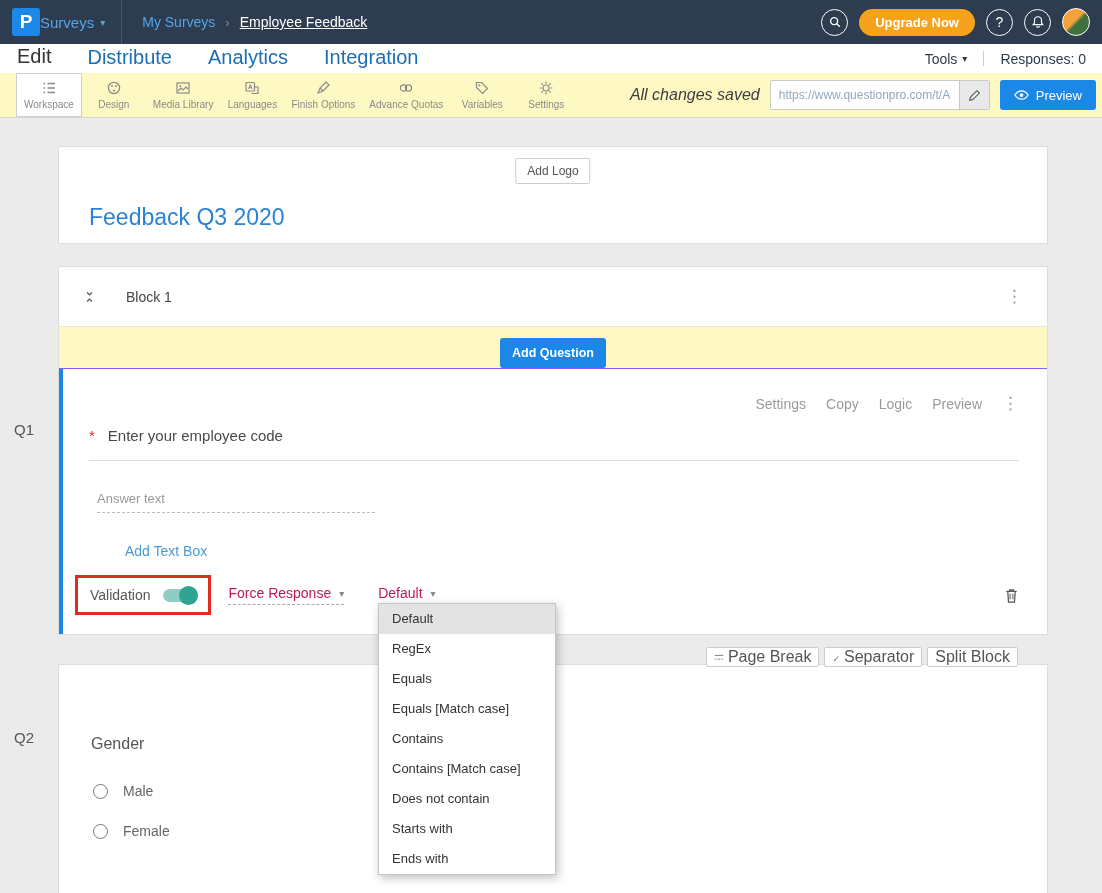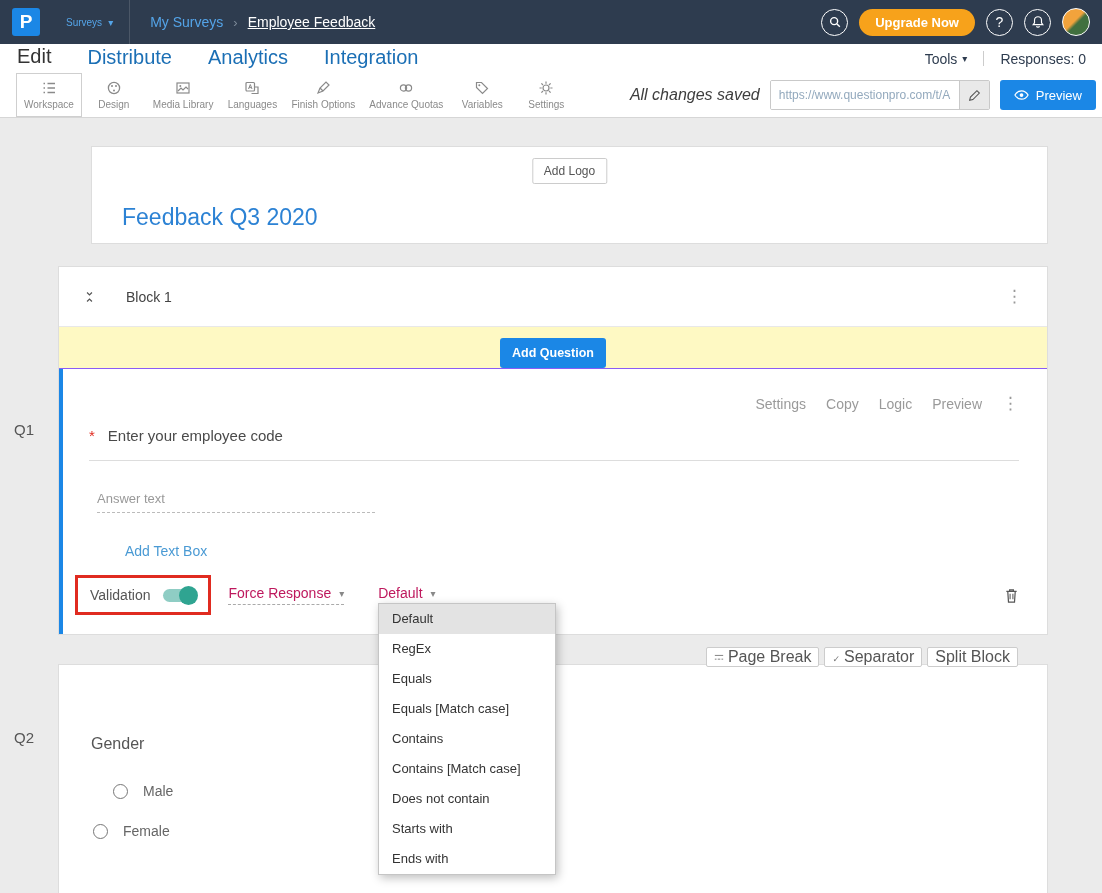--- a/index.html
+++ b/index.html
@@ -10,7 +10,7 @@
   .topbar { height:44px; background:#2e3c4f; display:flex; align-items:center; padding:0 12px; }
   .logo-box { width:28px; height:28px; background:#1b87e6; border-radius:3px; color:#fff; font-weight:bold;
               font-size:19px; display:flex; align-items:center; justify-content:center; }
-  .product { color:#54a4e8; font-size:10px; margin-left:26px; display:flex; align-items:center; gap:6px; cursor:pointer; }
+  .product { color:#54a4e8; font-size:15px; margin-left:0; display:flex; align-items:center; gap:6px; cursor:pointer; }
   .caret::after { content:"▾"; font-size:10px; }
   .topbar-sep { width:1px; height:44px; background:rgba(255,255,255,.14); margin:0 20px 0 16px; }
   .breadcrumb { display:flex; align-items:center; gap:10px; font-size:14px; }

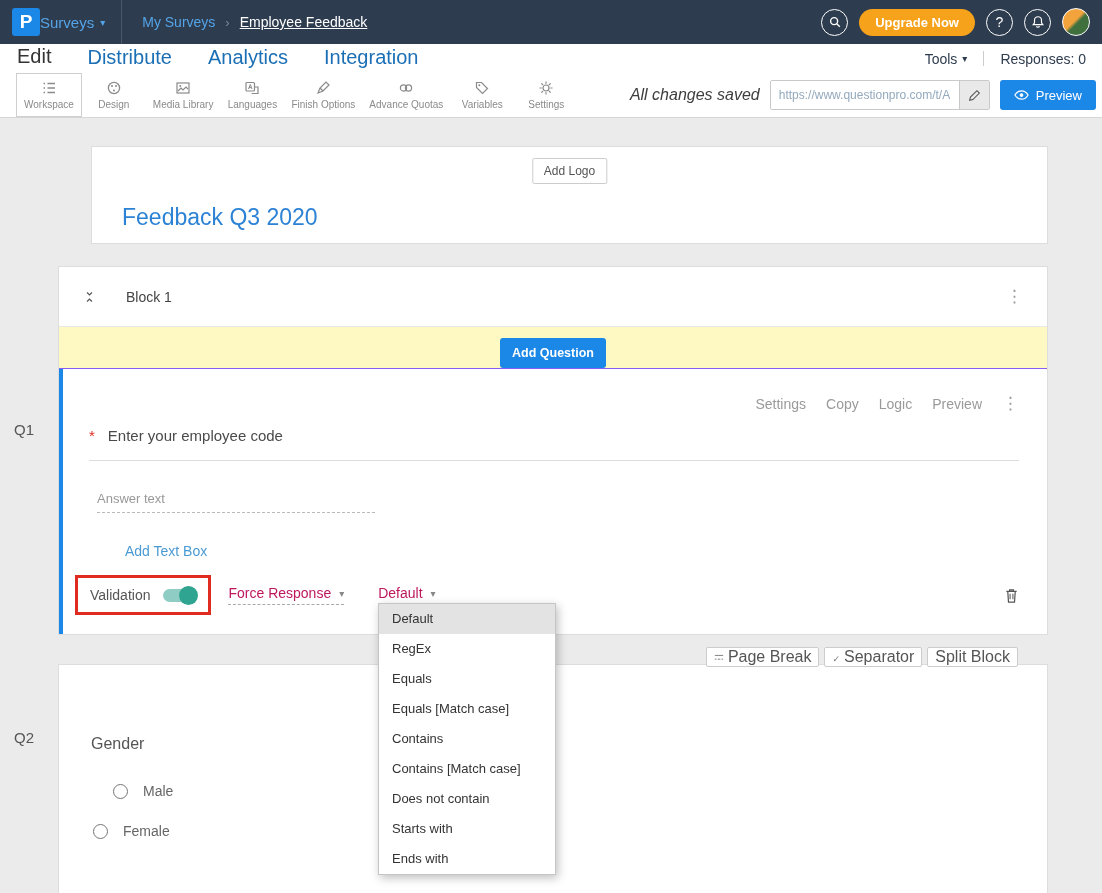--- a/index.html
+++ b/index.html
@@ -34,7 +34,7 @@
   .tools-lbl { display:flex; align-items:center; gap:5px; cursor:pointer; }
 
   
-  .toolbar { height:45px; background:#ffffff; border-bottom:1px solid #d6d6d6; display:flex; align-items:stretch; padding:0 0 0 16px; }
+  .toolbar { height:45px; background:#fef9c3; border-bottom:1px solid #d6d6d6; display:flex; align-items:stretch; padding:0 0 0 16px; }
   .tool-item { min-width:64px; padding:0 7px; display:flex; flex-direction:column; align-items:center;
                justify-content:center; gap:3px; color:#8a8a8a; font-size:10px; cursor:pointer; }
   .tool-item svg { width:16px; height:16px; }

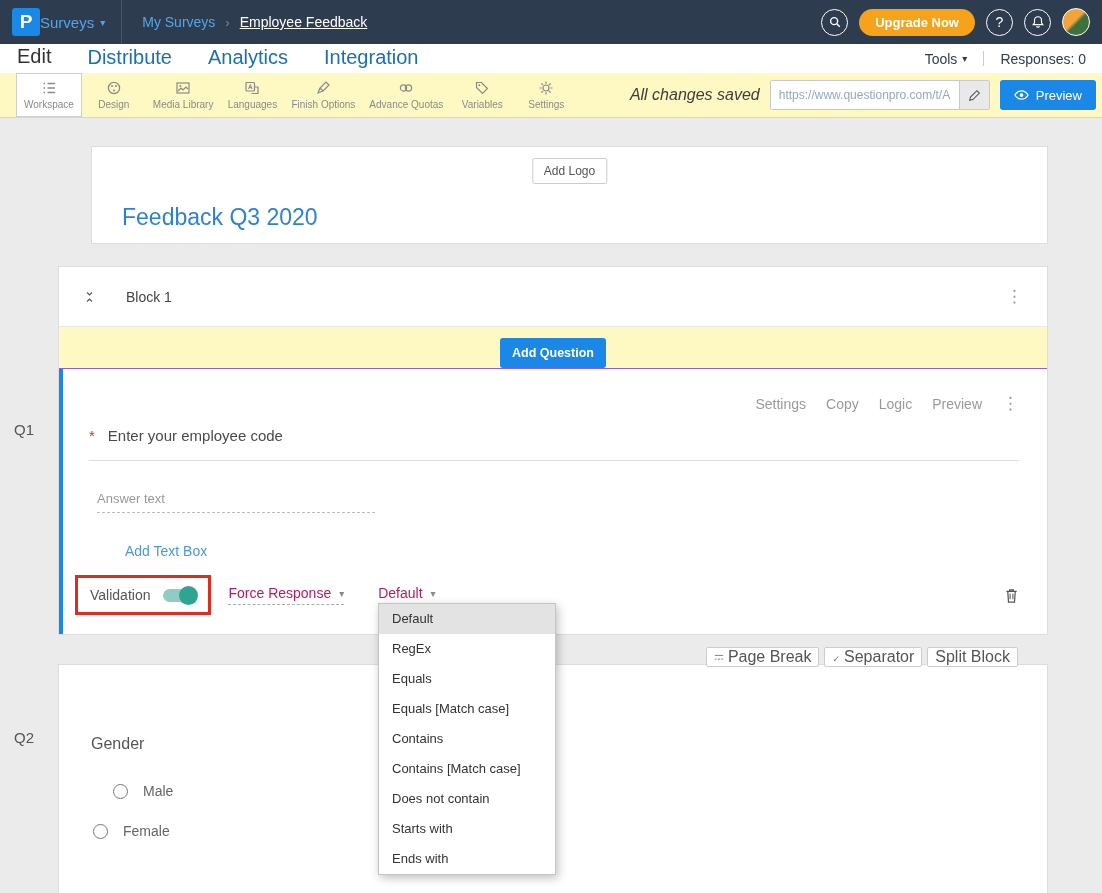--- a/index.html
+++ b/index.html
@@ -53,7 +53,7 @@
   .q-num.q1 { top:303px; }
   .q-num.q2 { top:611px; }
 
-  .survey-card { background:#fff; border:1px solid #ddd; height:98px; position:relative; margin-bottom:22px;margin-left:33px; }
+  .survey-card { background:#fff; border:1px solid #ddd; height:98px; position:relative; margin-bottom:22px; }
   .add-logo-btn { position:absolute; top:11px; left:50%; transform:translateX(-50%); background:#fff;
                   border:1px solid #ccc; font-size:12px; color:#555; padding:5px 11px; border-radius:2px; cursor:pointer; }
   .survey-title { position:absolute; left:30px; top:57px; font-size:23px; color:#2c82d4; cursor:text; }

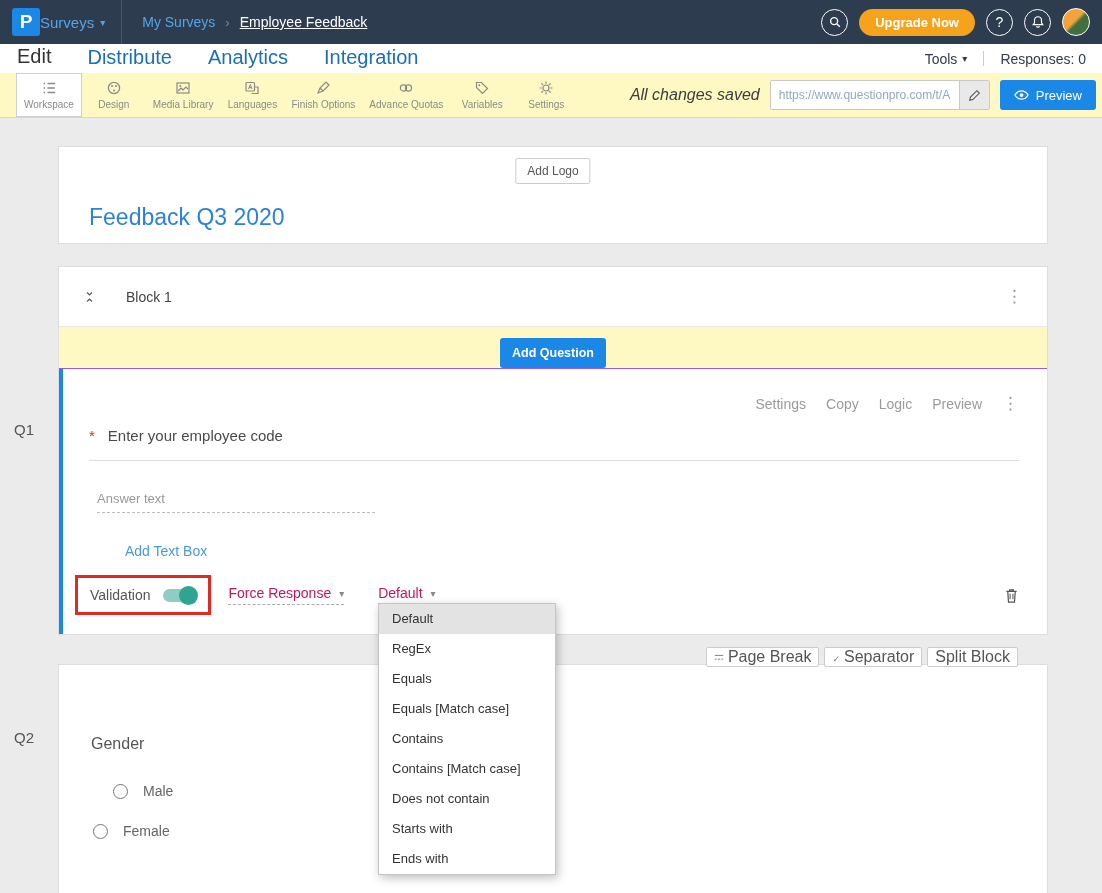--- a/index.html
+++ b/index.html
@@ -98,7 +98,7 @@
   .q2-card { background:#fff; border:1px solid #ddd; height:262px; position:relative; }
   .gender-label { position:absolute; left:32px; top:70px; font-size:16px; color:#555; }
   .radio-row { position:absolute; left:34px; display:flex; align-items:center; gap:15px; color:#666; font-size:14px; }
-  .radio-row.r1 { top:118px;margin-left:20px; }
+  .radio-row.r1 { top:118px; }
   .radio-row.r2 { top:158px; }
   .radio-circle { width:15px; height:15px; border:1.5px solid #777; border-radius:50%; background:#fff; cursor:pointer; flex:none; }
 

